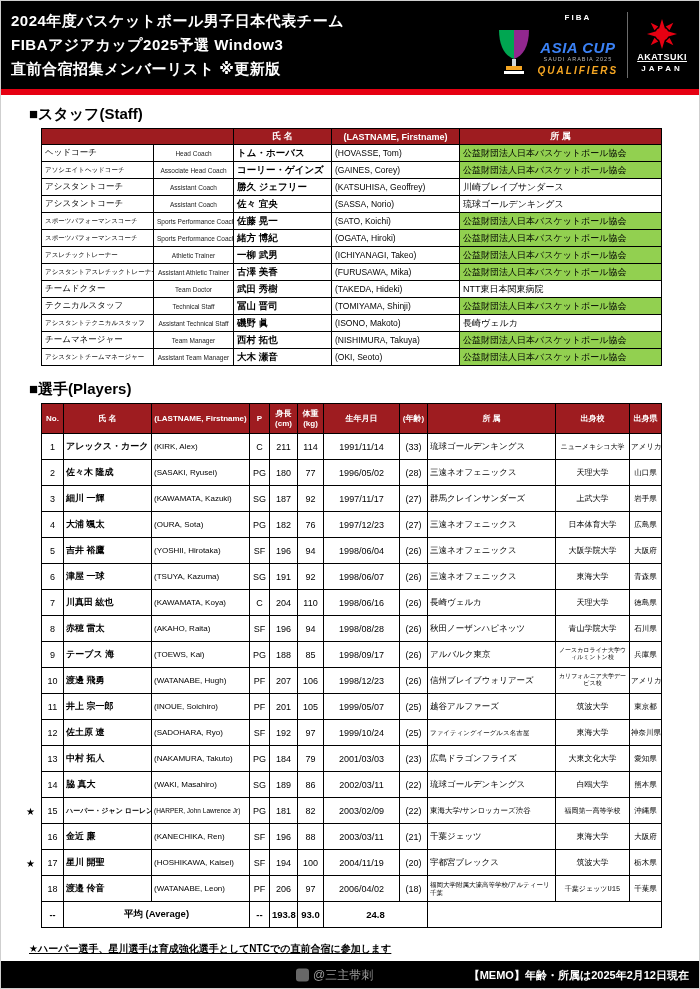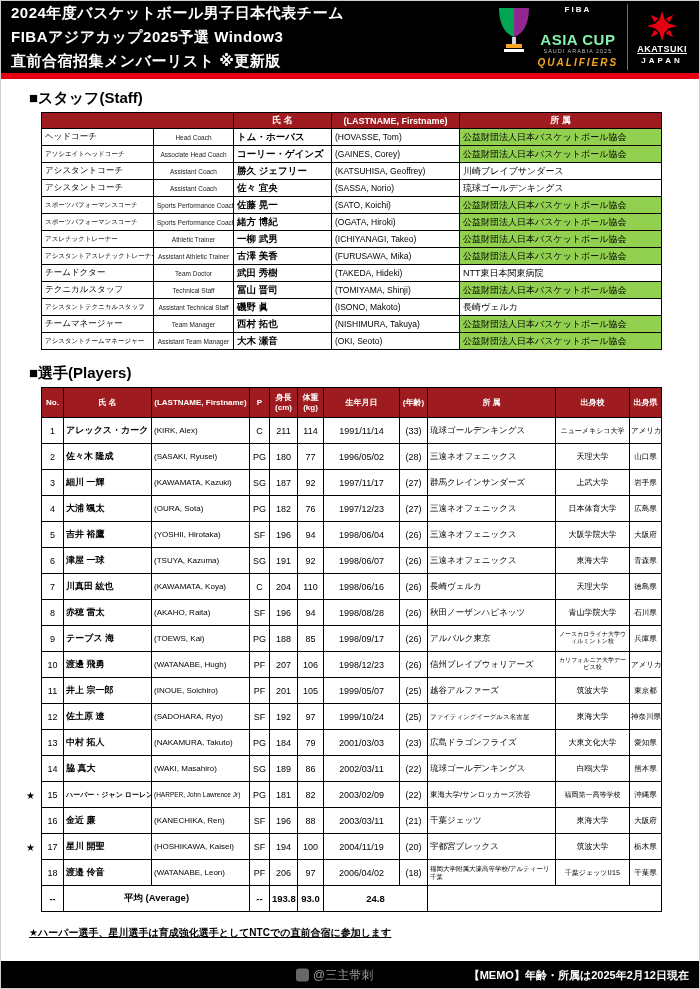--- a/index.html
+++ b/index.html
@@ -7,7 +7,7 @@
   .page{width:700px;height:989px;position:relative;background:#fff;overflow:hidden;border:1px solid #cfcfcf;box-sizing:border-box;}
 
   
-  header.top{height:72px;background:#000;display:flex;align-items:center;justify-content:space-between;padding:0 6px 0 10px;box-sizing:border-box;}
+  header.top{height:88px;background:#000;display:flex;align-items:center;justify-content:space-between;padding:0 6px 0 10px;box-sizing:border-box;}
   .titles{font-size:15px;font-weight:bold;color:#fff;line-height:1.62;letter-spacing:.5px;white-space:nowrap;}
   .logos{display:flex;align-items:center;gap:9px;height:100%;}
   .fiba-logo{display:flex;align-items:flex-start;gap:6px;}

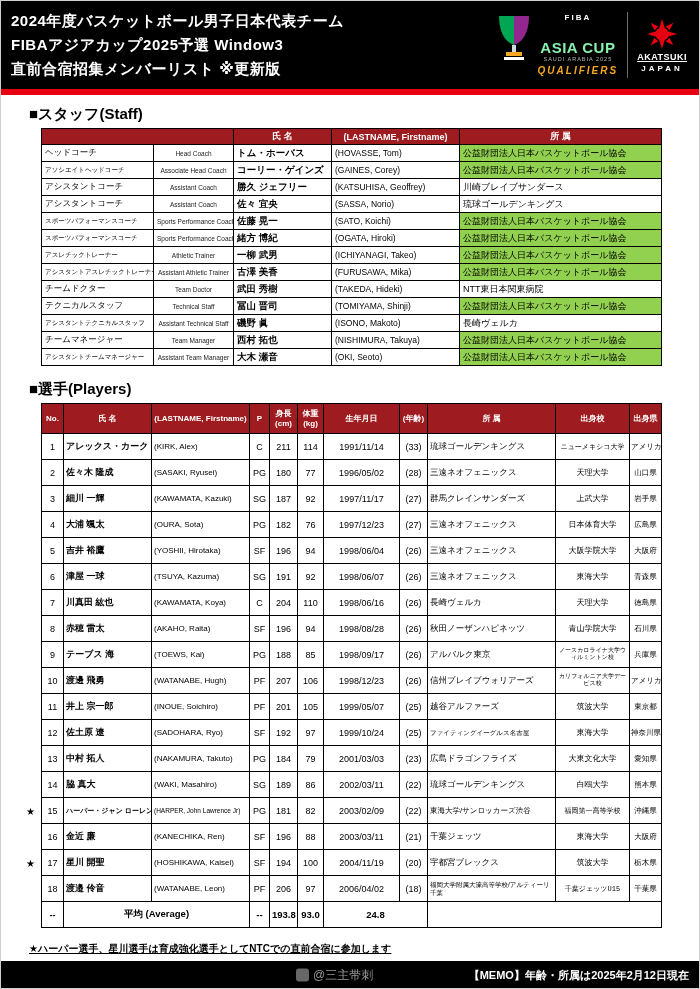--- a/index.html
+++ b/index.html
@@ -10,7 +10,7 @@
   header.top{height:88px;background:#000;display:flex;align-items:center;justify-content:space-between;padding:0 6px 0 10px;box-sizing:border-box;}
   .titles{font-size:15px;font-weight:bold;color:#fff;line-height:1.62;letter-spacing:.5px;white-space:nowrap;}
   .logos{display:flex;align-items:center;gap:9px;height:100%;}
-  .fiba-logo{display:flex;align-items:flex-start;gap:6px;}
+  .fiba-logo{display:flex;align-items:flex-end;gap:6px;}
   .fiba-text{display:flex;flex-direction:column;align-items:center;line-height:1;}
   .fiba-name1{color:#fff;font-size:8px;font-weight:bold;letter-spacing:2px;}
   .fiba-name2{color:#86efac;font-size:15px;font-weight:900;letter-spacing:.5px;margin-top:18px;}

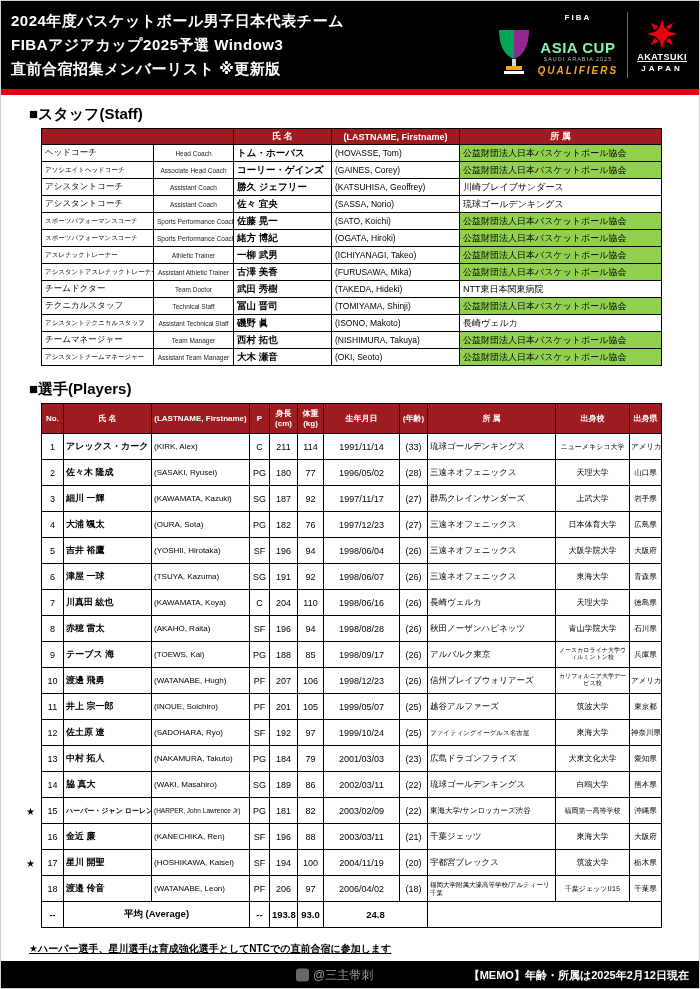--- a/index.html
+++ b/index.html
@@ -13,7 +13,7 @@
   .fiba-logo{display:flex;align-items:flex-end;gap:6px;}
   .fiba-text{display:flex;flex-direction:column;align-items:center;line-height:1;}
   .fiba-name1{color:#fff;font-size:8px;font-weight:bold;letter-spacing:2px;}
-  .fiba-name2{color:#86efac;font-size:15px;font-weight:900;letter-spacing:.5px;margin-top:18px;}
+  .fiba-name2{color:#3b82f6;font-size:15px;font-weight:900;font-style:italic;letter-spacing:.5px;margin-top:18px;}
   .fiba-sub{color:#b9b9b9;font-size:5.5px;letter-spacing:1px;margin-top:2px;}
   .fiba-qual{color:#f5a623;font-size:10px;font-weight:900;font-style:italic;letter-spacing:2px;margin-top:4px;}
   .logo-divider{width:1px;height:66px;background:#6c6c6c;}

